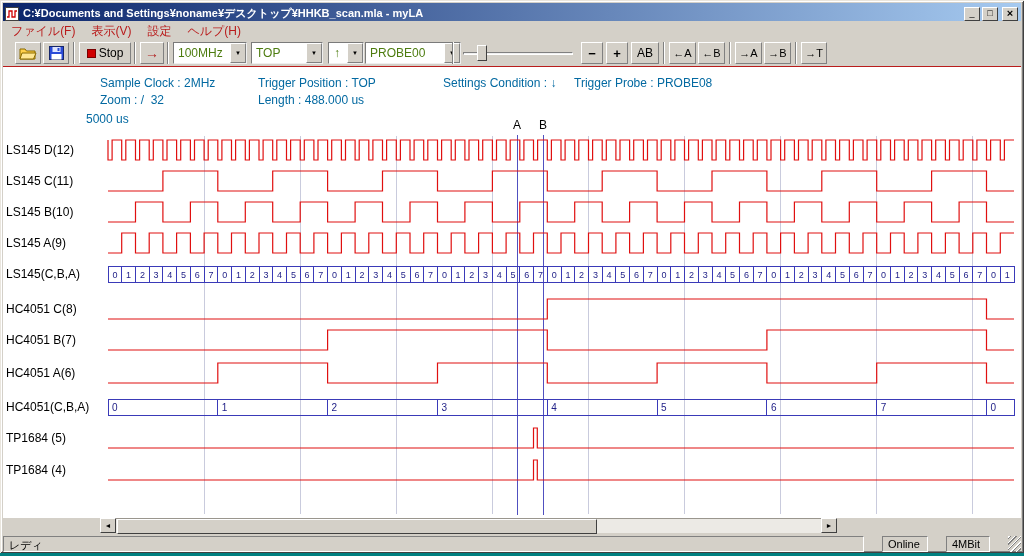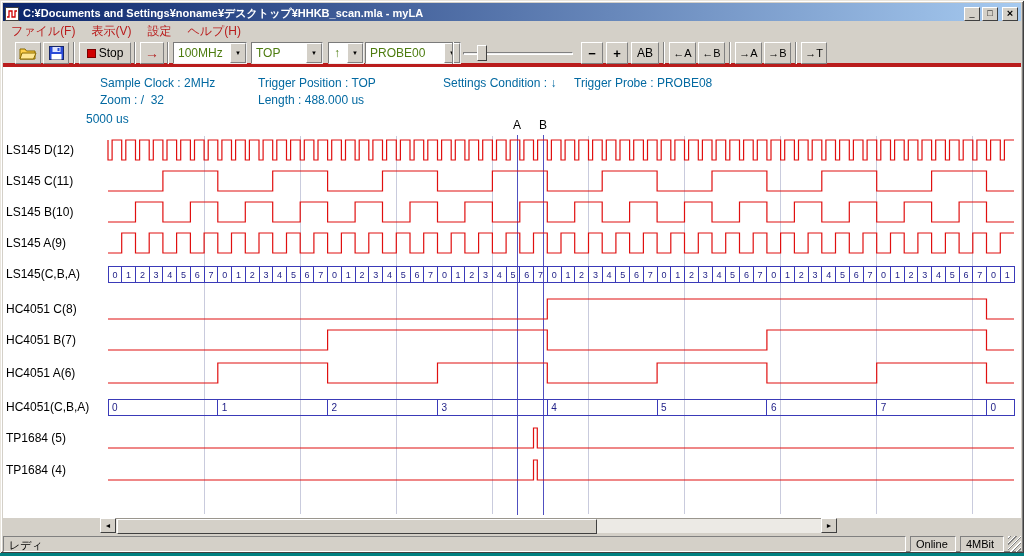--- a/index.html
+++ b/index.html
@@ -18,7 +18,7 @@
   .menubar{position:absolute;top:22px;left:3px;right:3px;height:17px;display:flex;align-items:flex-start;font-size:12px;color:#b91c1c}
   .menubar span{padding:1px 8px}
   
-  .toolbar{position:absolute;top:39px;left:3px;right:3px;height:28px;border-bottom:4px solid #b91c1c}
+  .toolbar{position:absolute;top:39px;left:3px;right:3px;height:28px;border-bottom:1px solid #b91c1c}
   .toolbar>div{position:absolute;top:3px;height:22px}
   .tbtn{display:flex;align-items:center;justify-content:center;gap:3px;font-size:12px;color:#000;
     border:1px solid;border-color:#fff #808080 #808080 #fff;background:#d4d0c8}

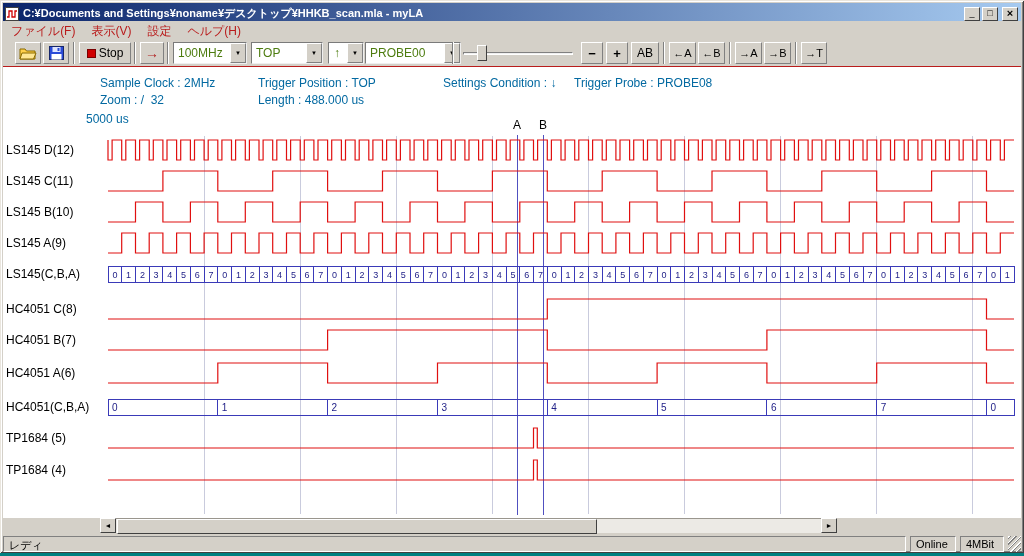--- a/index.html
+++ b/index.html
@@ -51,7 +51,7 @@
   .sthumb{position:absolute;left:1px;top:0;width:480px;height:15px;background:#d4d0c8;
     border:1px solid;border-color:#fff #404040 #404040 #fff}
   
-  .statusbar{position:absolute;top:536px;left:3px;right:3px;height:16px;display:flex;gap:4px;align-items:stretch;font-size:11px;color:#000}
+  .statusbar{position:absolute;top:536px;left:3px;right:3px;height:16px;display:flex;gap:18px;align-items:stretch;font-size:11px;color:#000}
   .spanel{border:1px solid;border-color:#808080 #fff #fff #808080;padding:1px 5px;white-space:nowrap;overflow:hidden}
   .spanel.grow{flex:1}
   .grip{width:13px;background:repeating-linear-gradient(-45deg,transparent 0 2px,#808080 2px 3px,#fff 3px 4px)}

